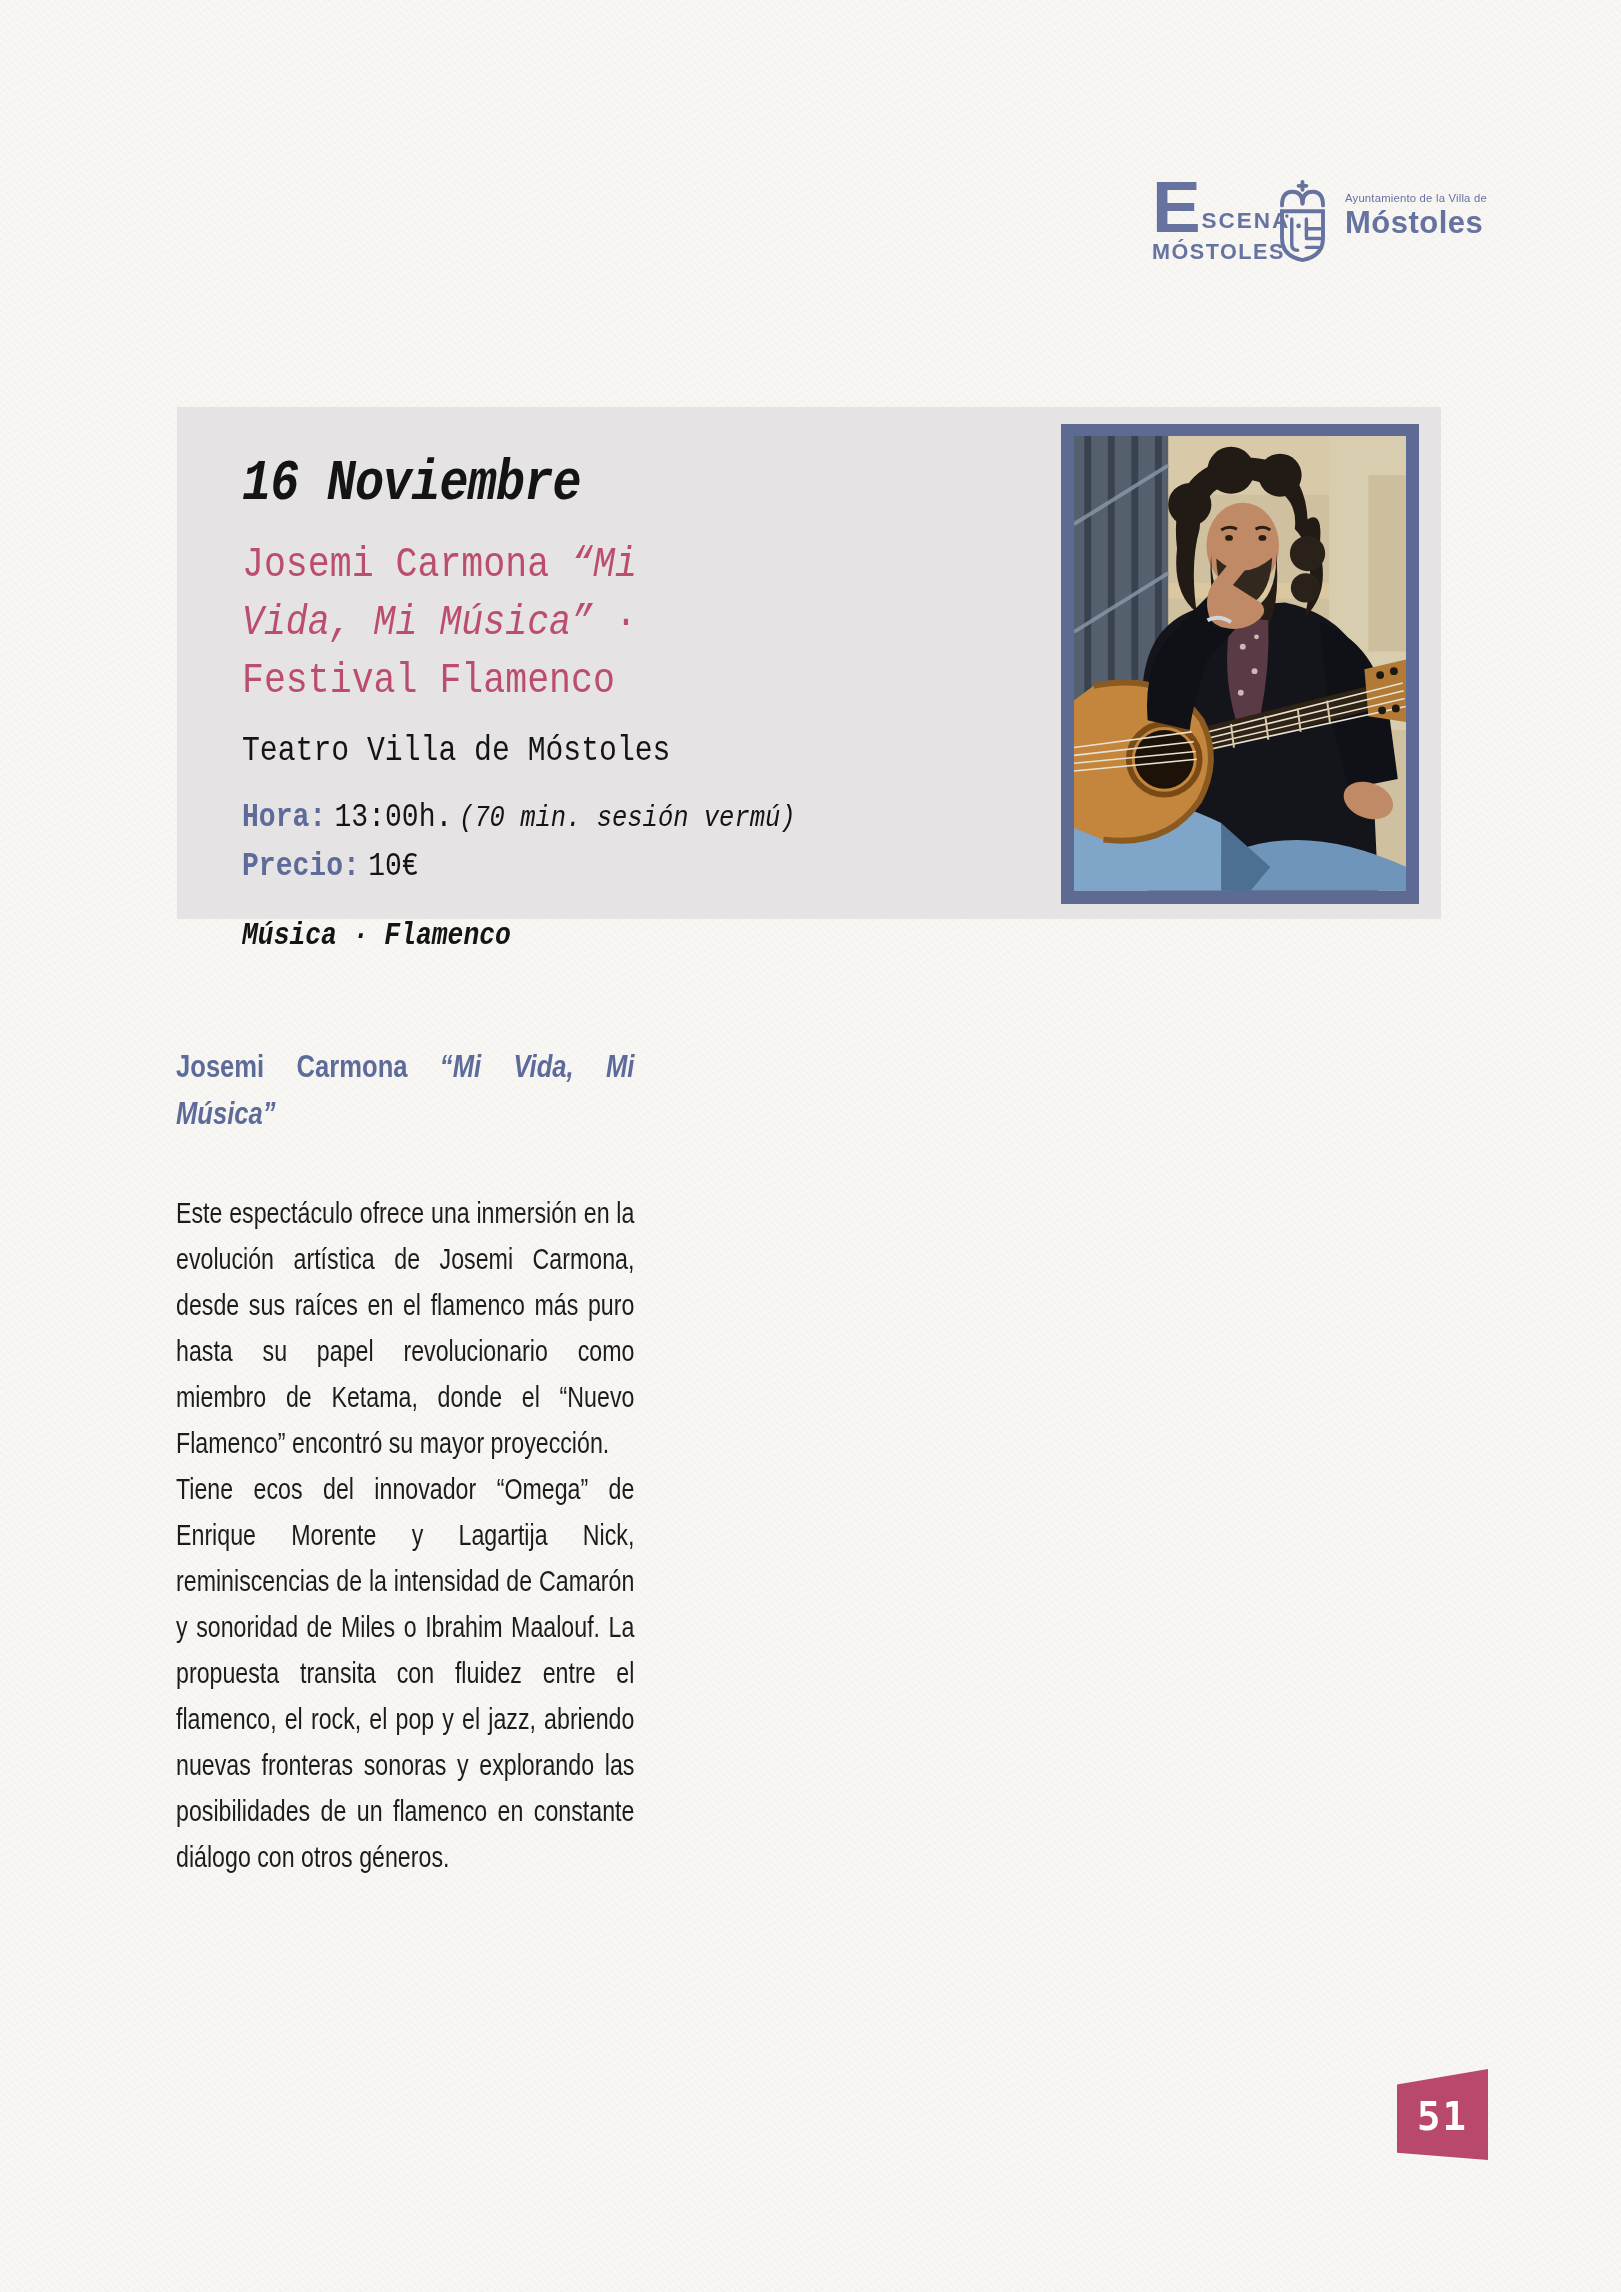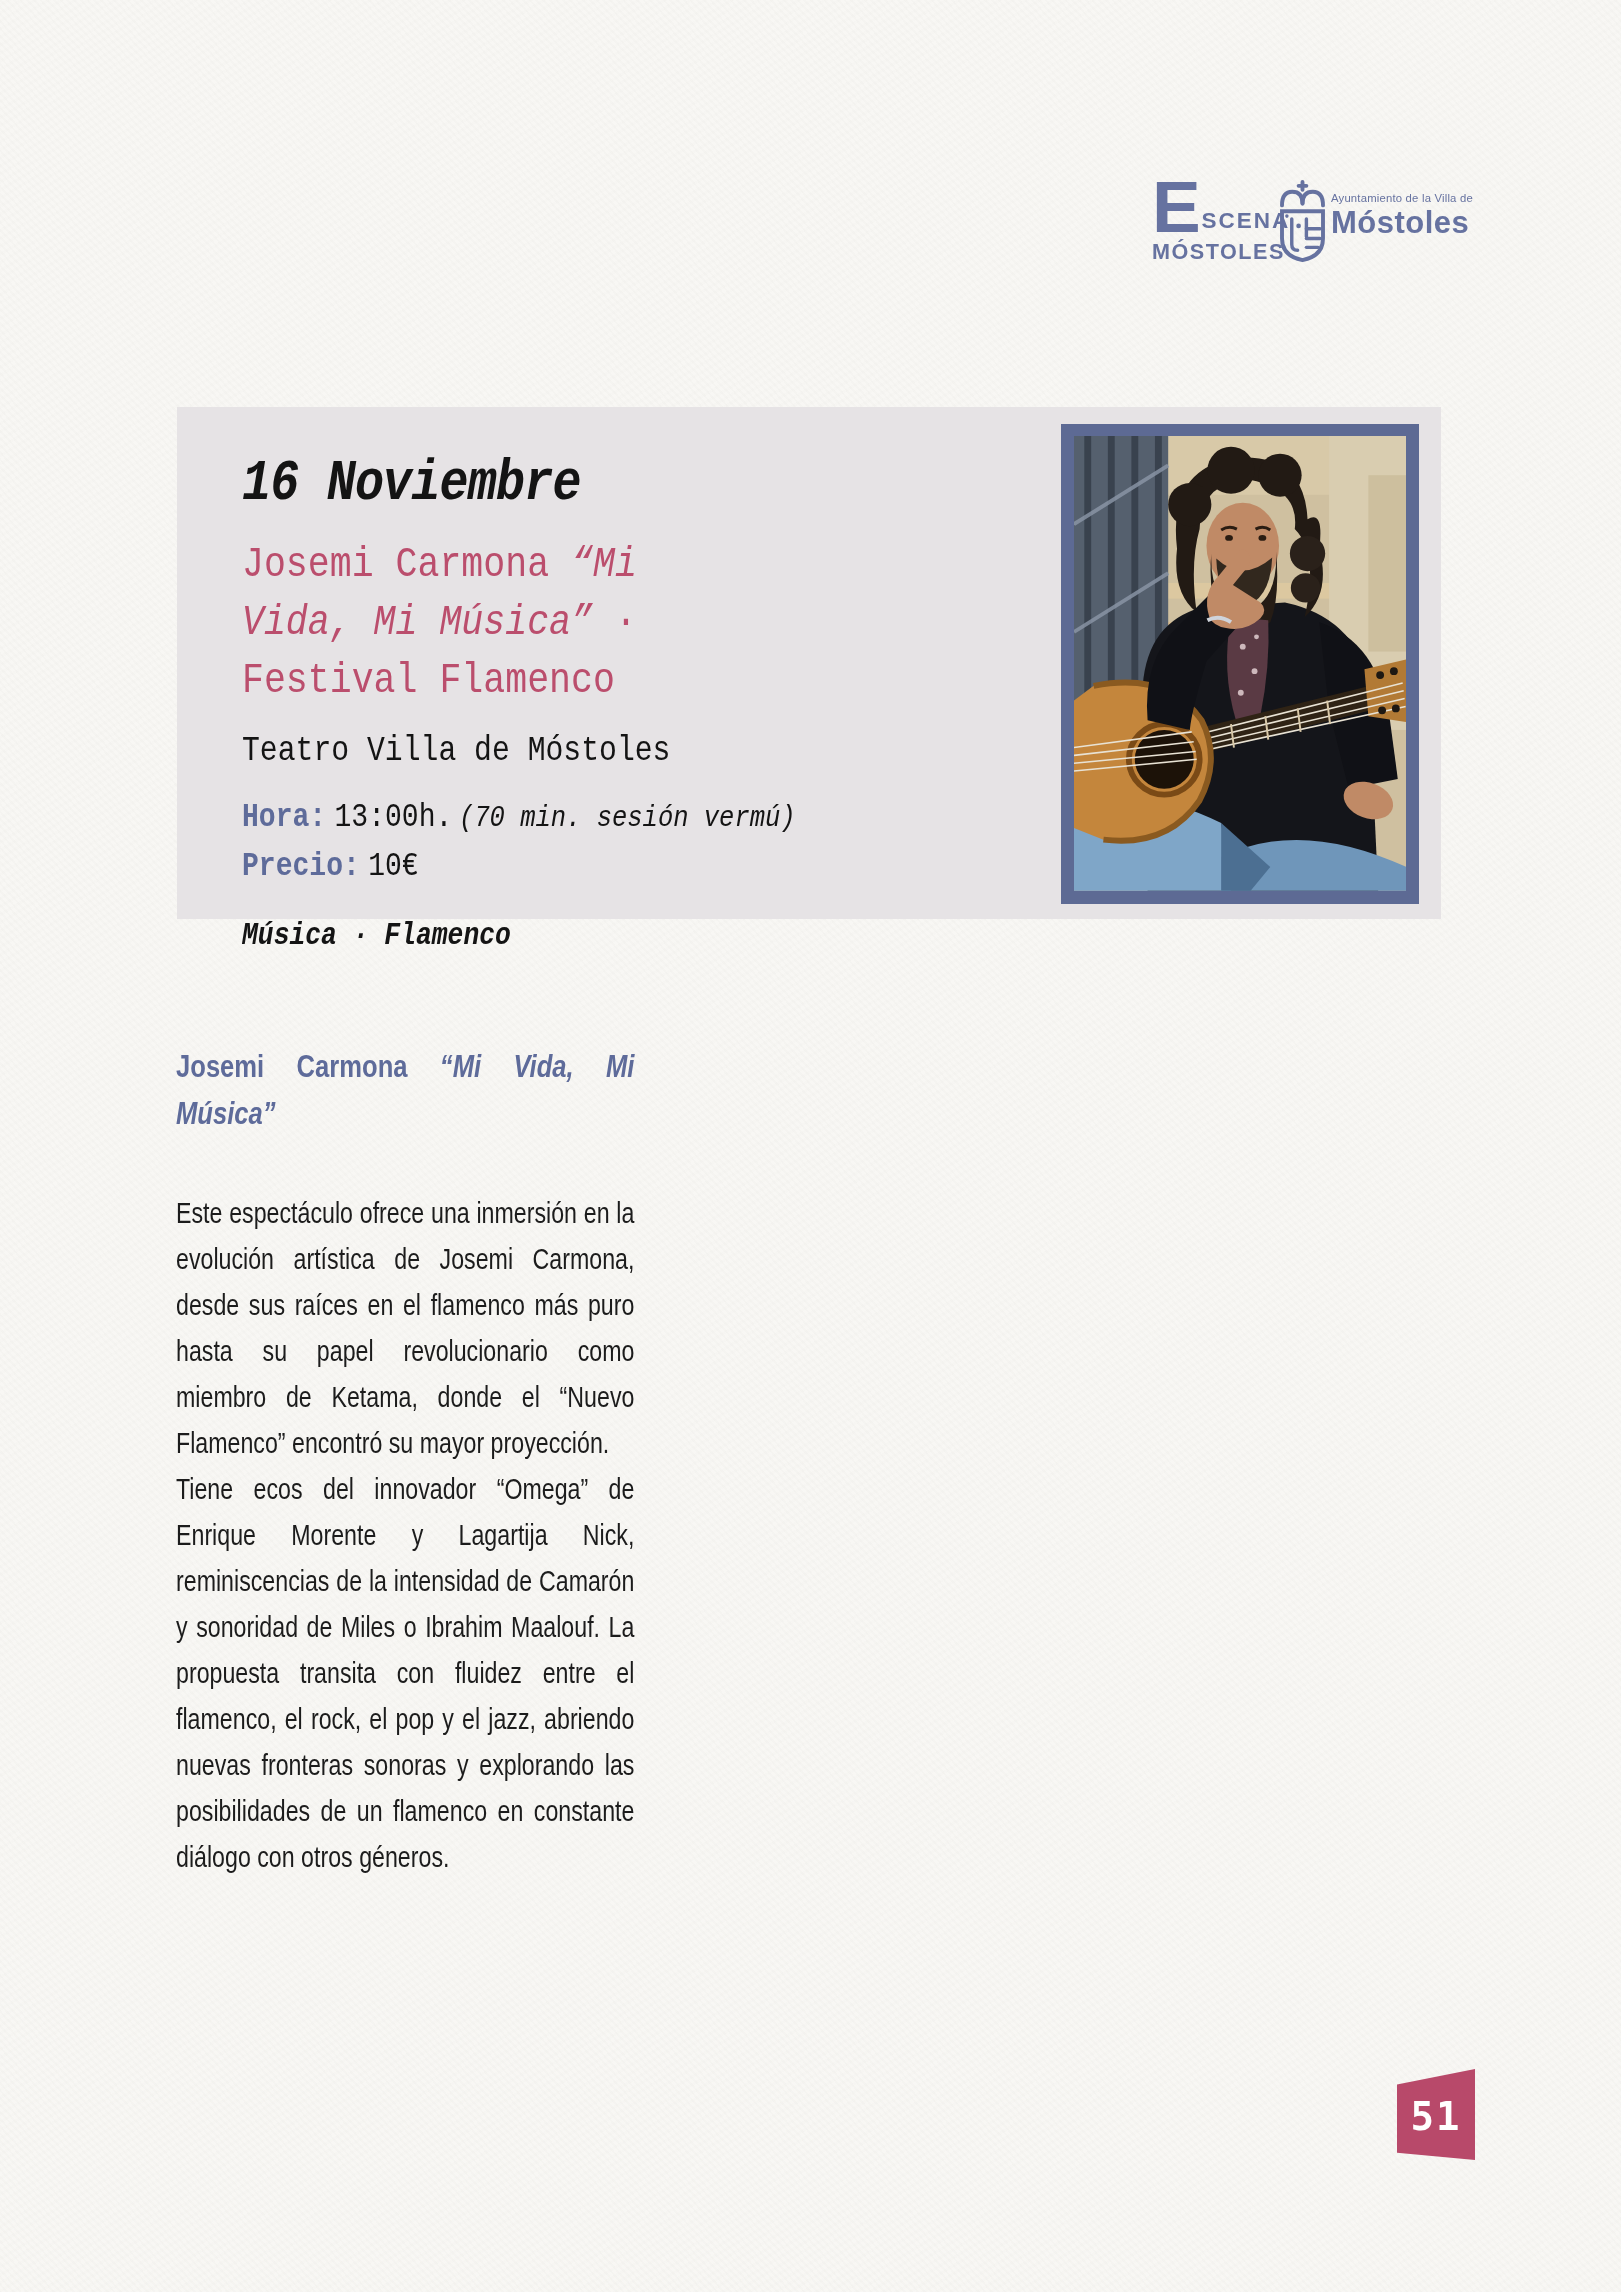--- a/index.html
+++ b/index.html
@@ -23,7 +23,7 @@
 
   .brand-ayto { position:absolute; left:1277px; top:180px; display:flex; color:#6672a0; }
   .ayto-shield { width:51px; height:82px; }
-  .ayto-text { margin-left:3px; margin-top:11.8px; }
+  .ayto-text { margin-left:17px; margin-top:11.8px; }
   .ayto-small { font-size:11.3px; letter-spacing:0.2px; }
   .ayto-name { font-size:31px; font-weight:bold; letter-spacing:0.5px; margin-top:1px; }
 

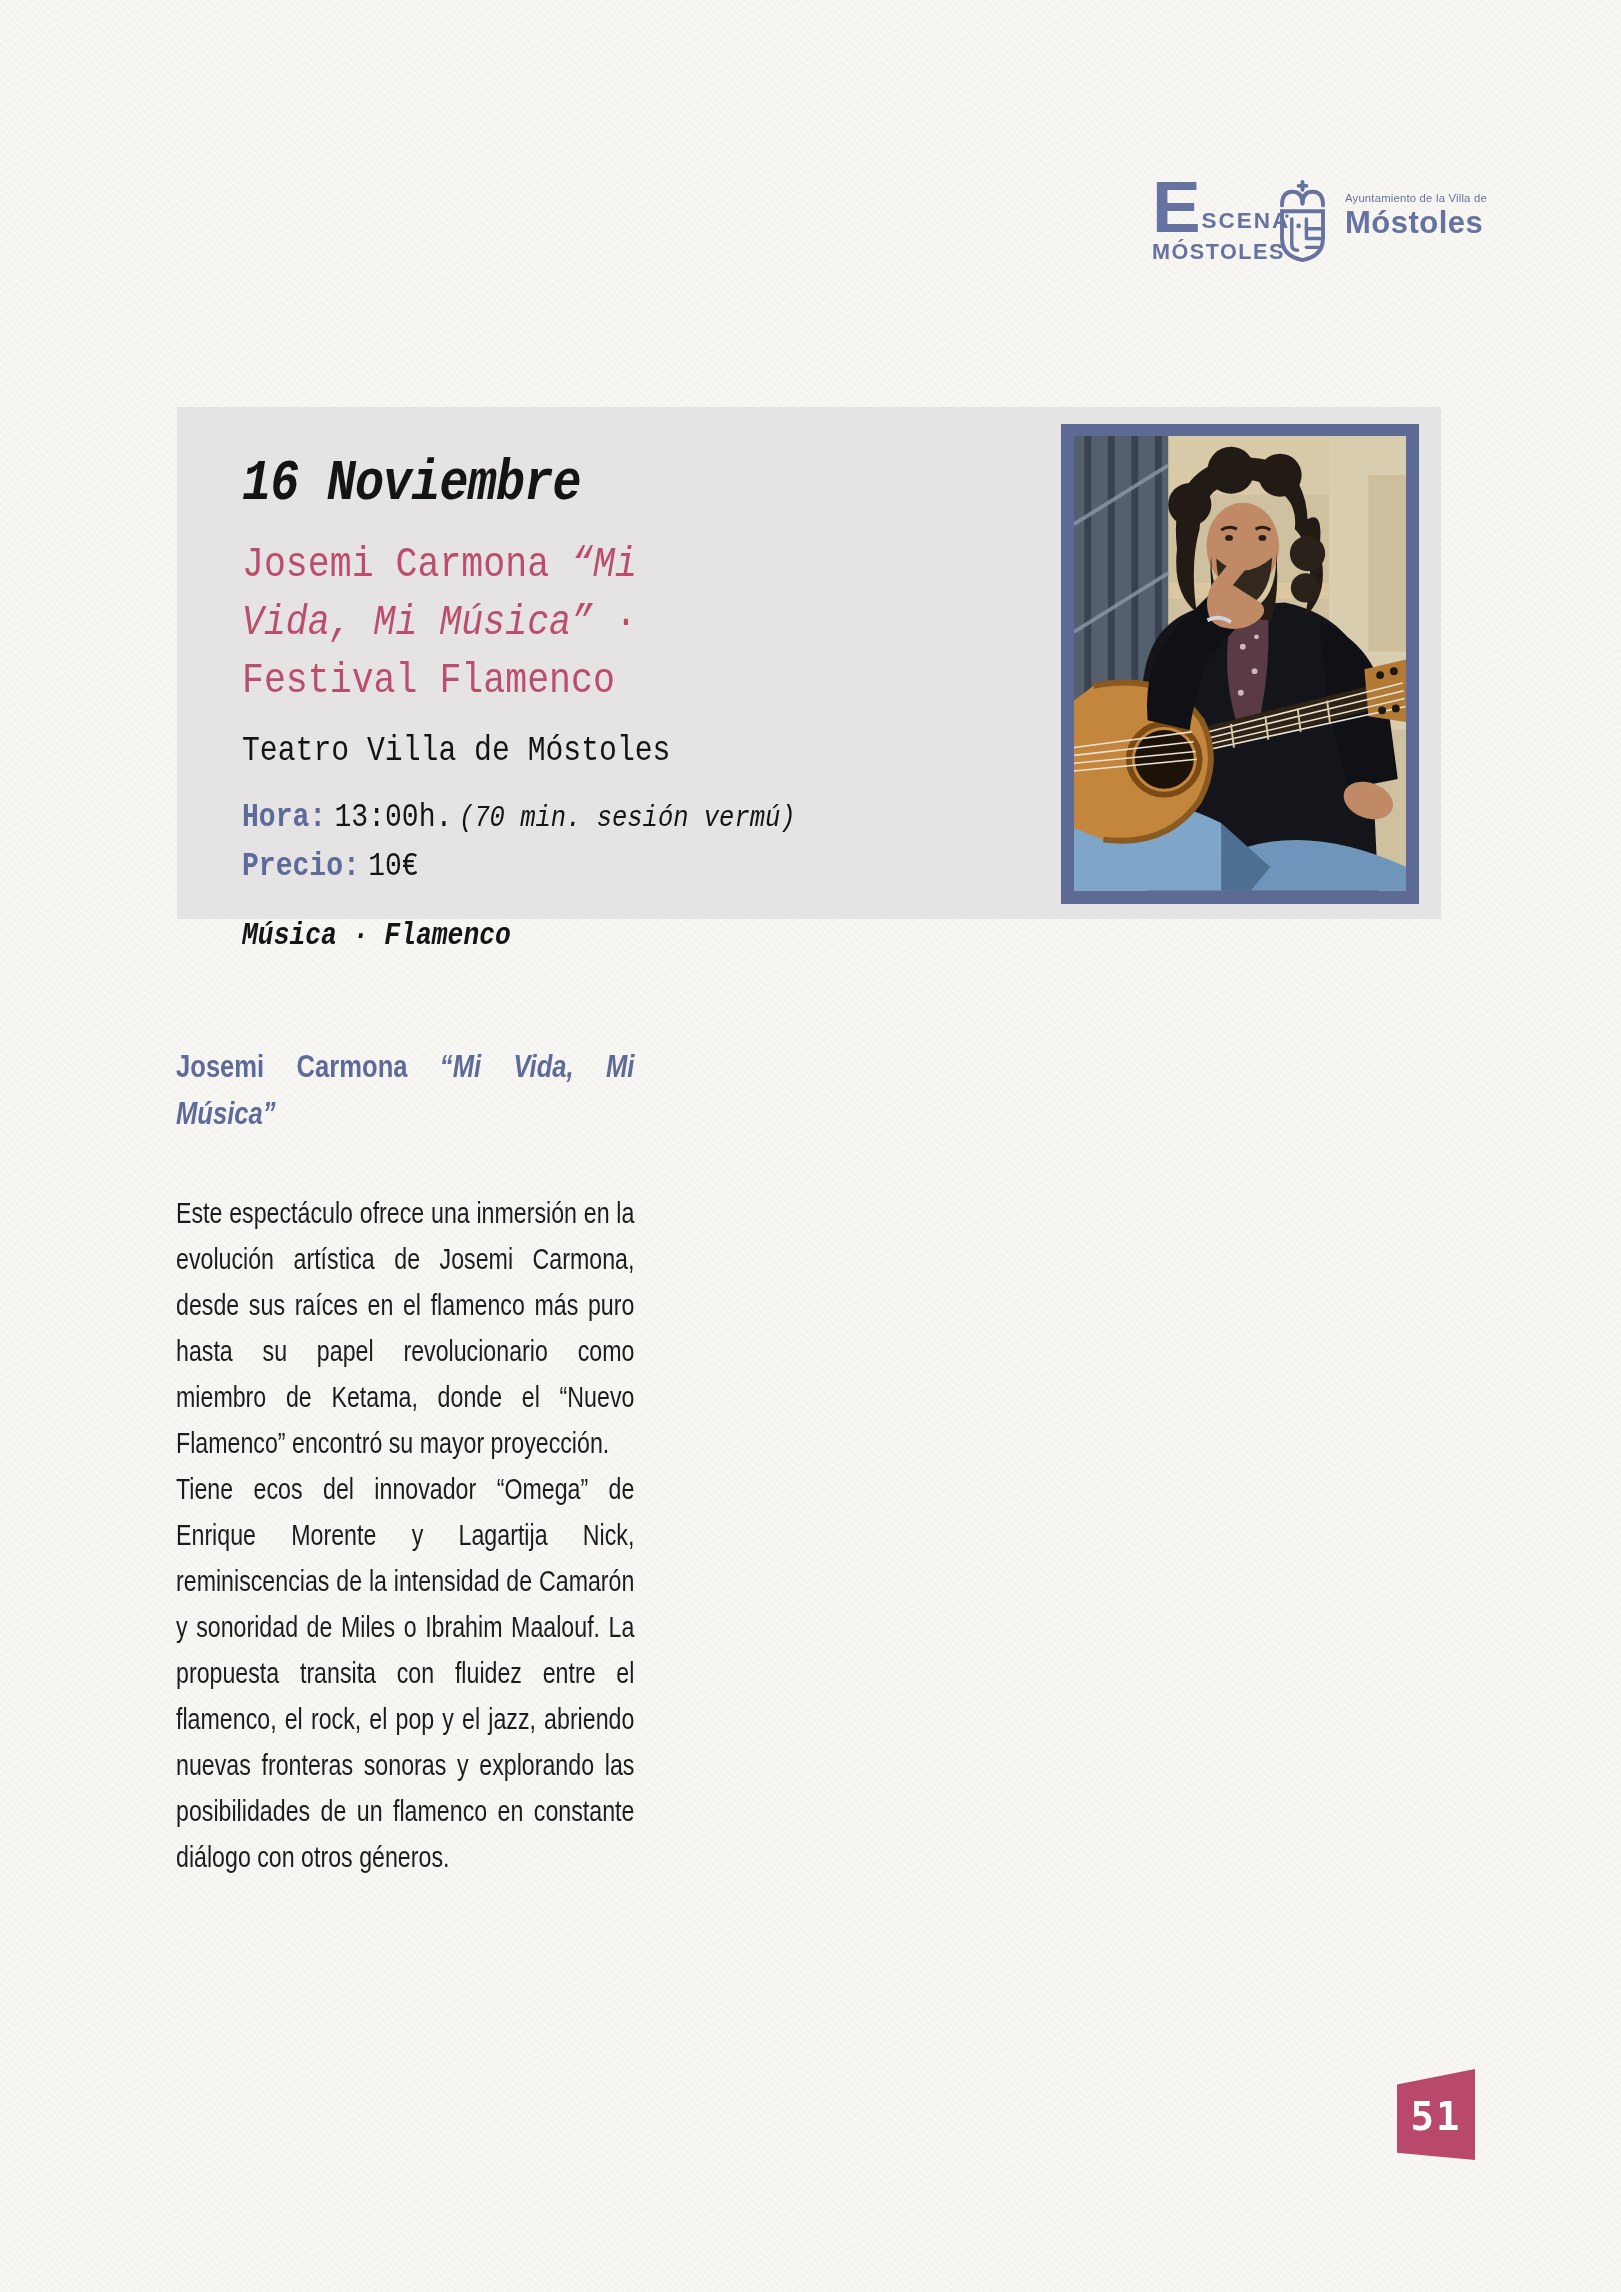--- a/index.html
+++ b/index.html
@@ -58,7 +58,7 @@
   .article-body p { margin:0; }
 
   
-  .page-badge { position:absolute; left:1397px; top:2069px; width:78px; height:91px;
+  .page-badge { position:absolute; left:1397px; top:2069px; width:91px; height:91px;
                 background:#b8496a;
                 clip-path:polygon(0 17%, 100% 0, 100% 100%, 0 92%);
                 display:flex; align-items:center; justify-content:center; }

